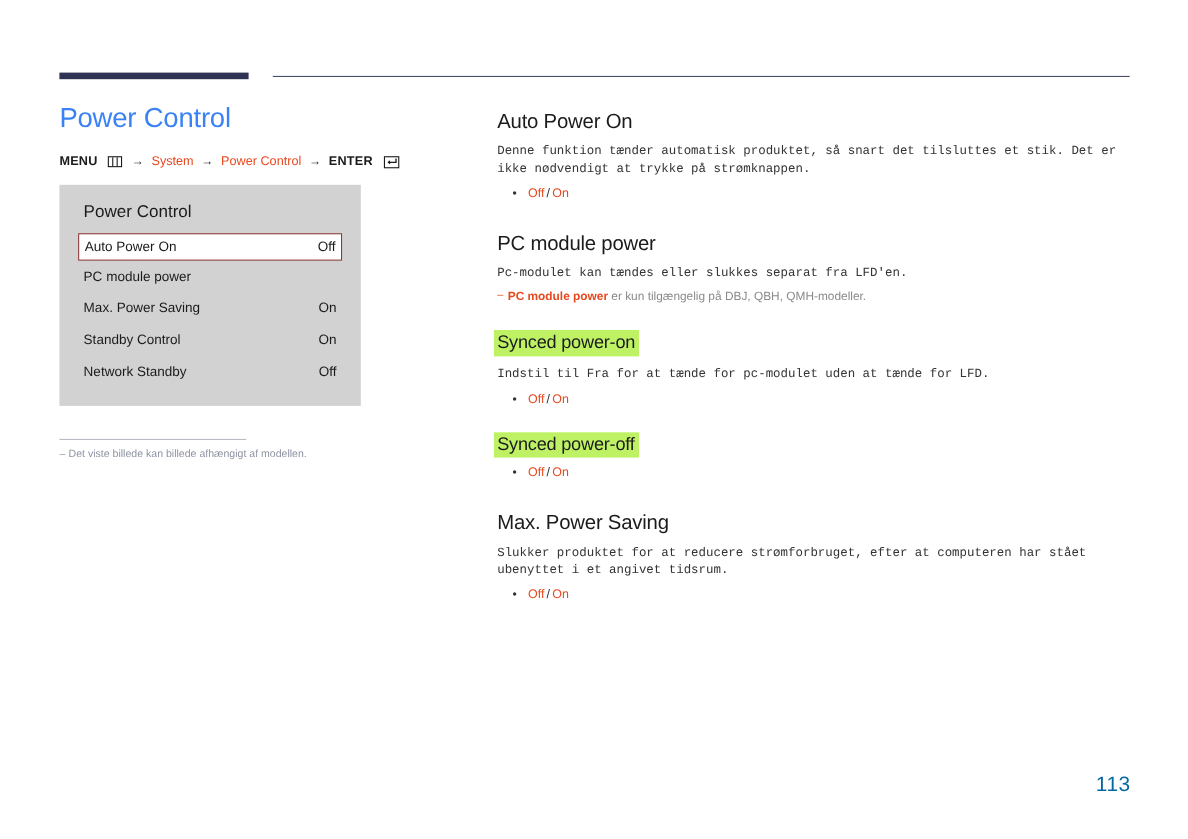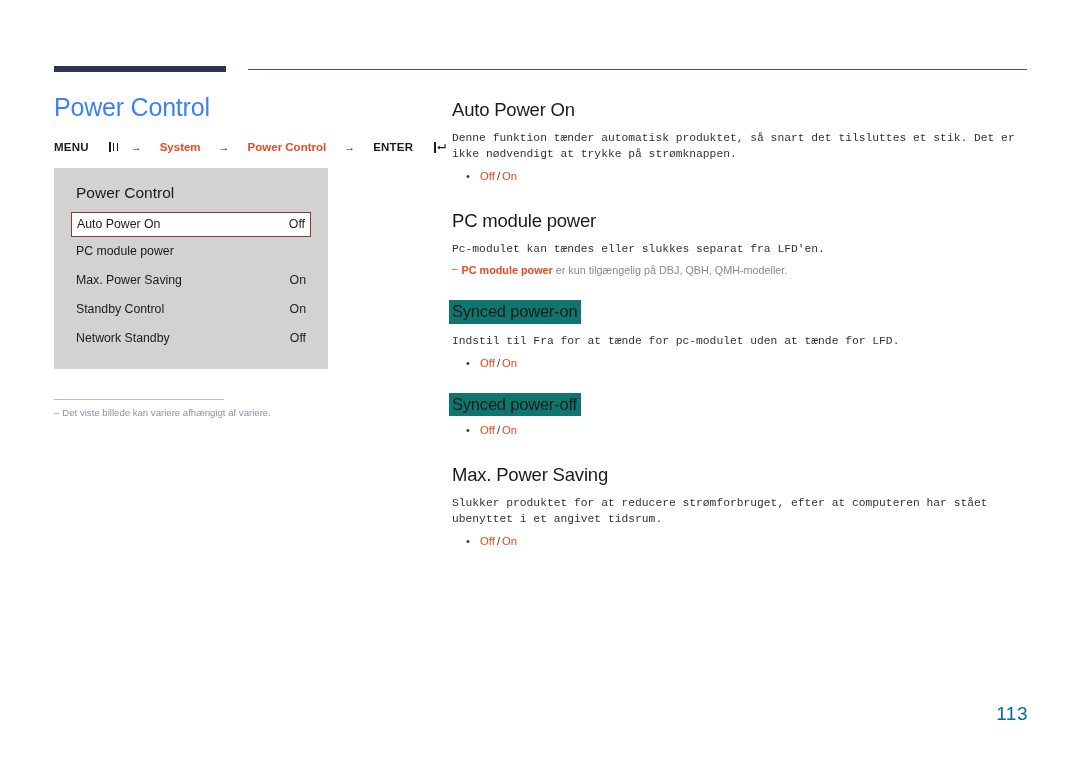--- a/index.html
+++ b/index.html
@@ -65,7 +65,7 @@
     white-space: nowrap;
     display: flex;
     align-items: center;
-    gap: 17px;
+    gap: 6px;
   }
   .breadcrumb .bc-text { font-weight: 600; letter-spacing: 0.2px; }
   .breadcrumb .bc-orange { color: #e8481f; font-weight: 700; }

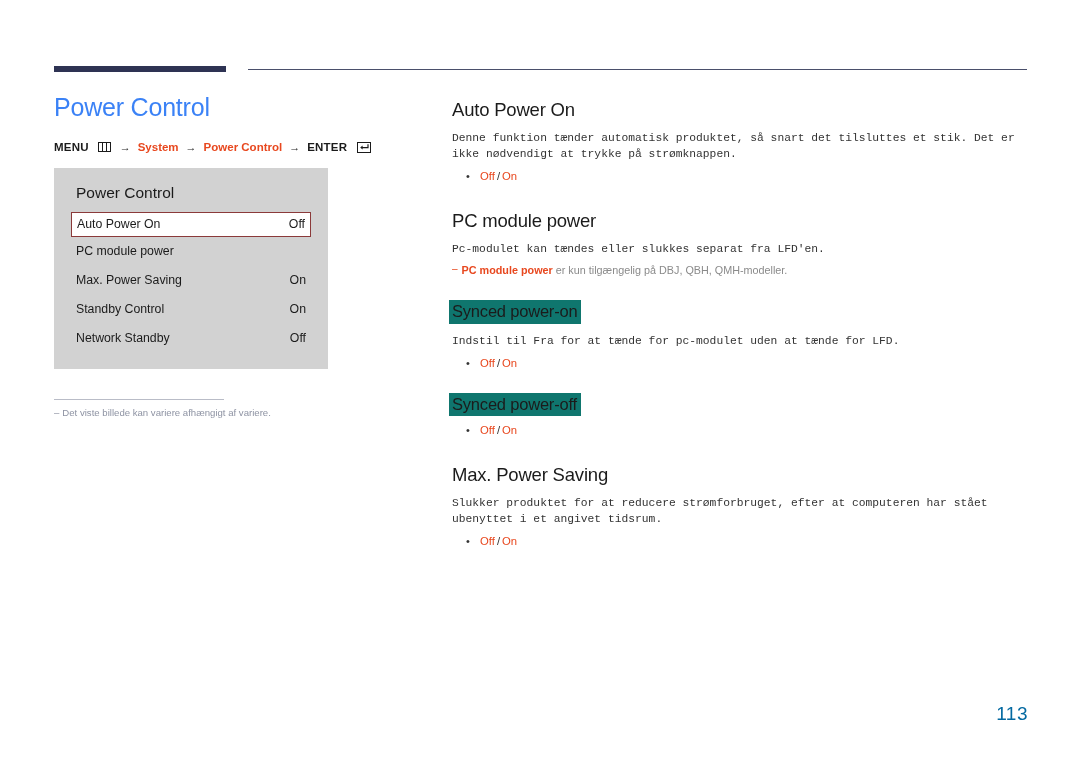--- a/index.html
+++ b/index.html
@@ -68,7 +68,7 @@
     gap: 6px;
   }
   .breadcrumb .bc-text { font-weight: 600; letter-spacing: 0.2px; }
-  .breadcrumb .bc-orange { color: #e8481f; font-weight: 700; }
+  .breadcrumb .bc-orange { color: #e8481f; font-weight: 400; }
   .breadcrumb .bc-arrow { color: #1b1b1b; font-size: 11px; padding: 0 1px; }
 
   .icon-menu {

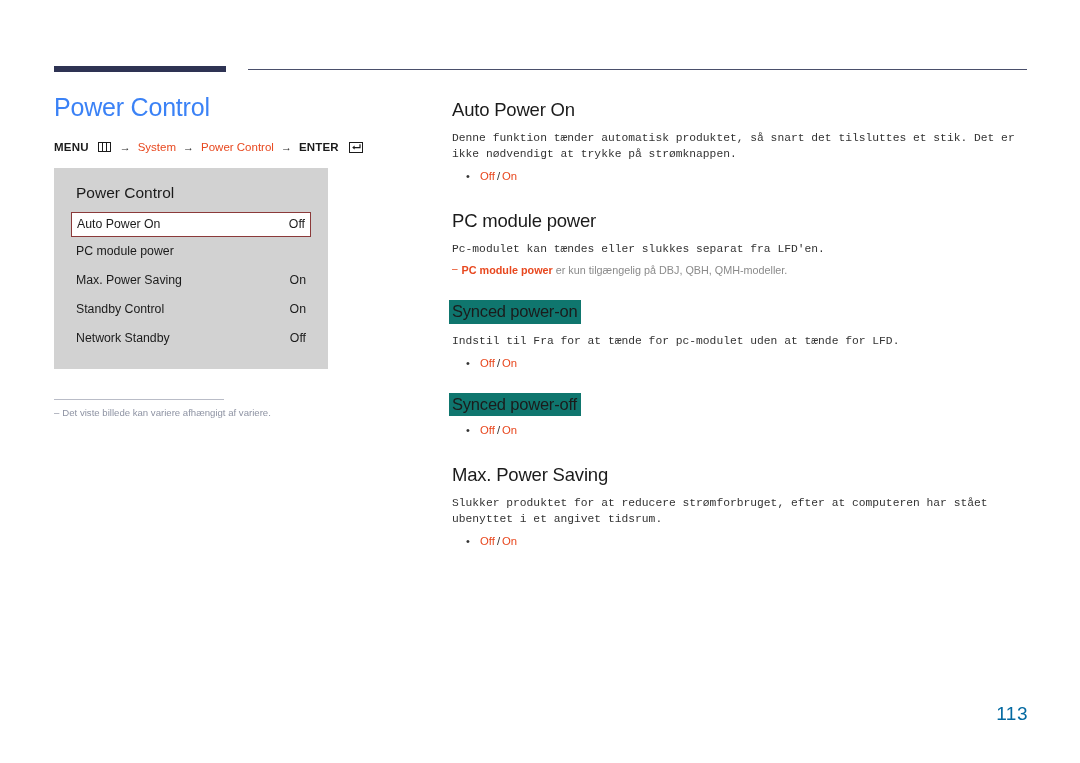--- a/index.html
+++ b/index.html
@@ -168,7 +168,7 @@
   }
   .sec-h.hl {
     display: inline-block;
-    background: #0f766e;
+    background: #bef264;
     padding: 1px 4px 2px 3px;
     font-size: 16.5px;
     margin-left: -3px;

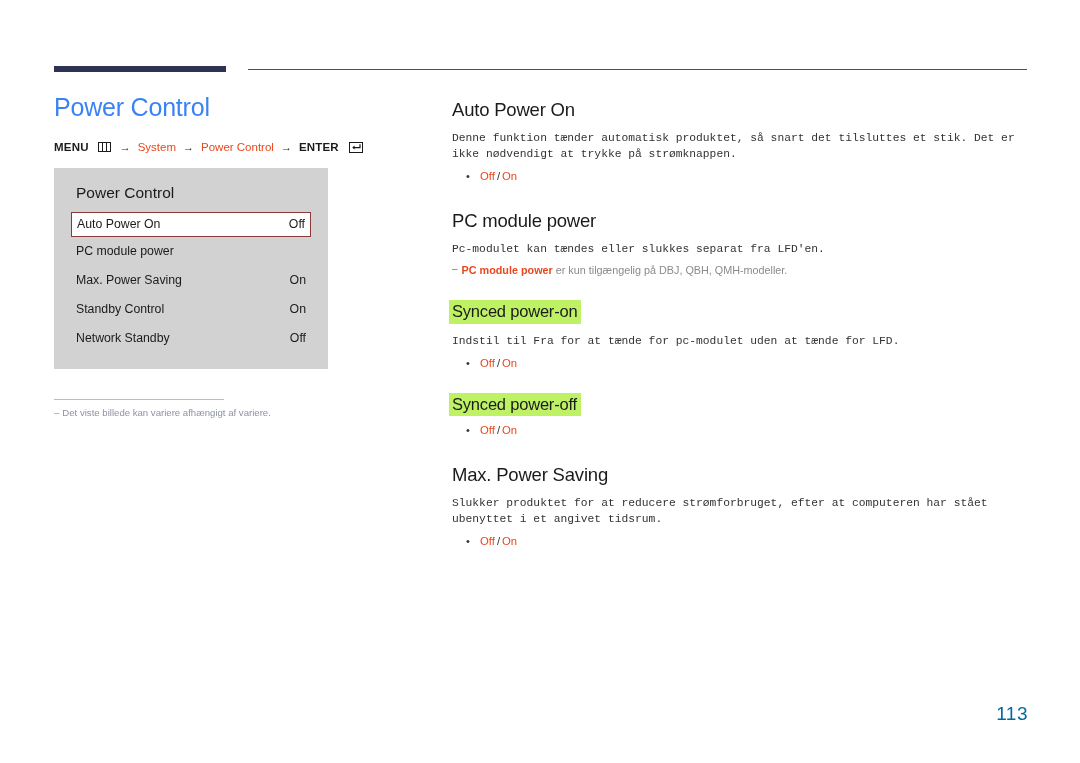--- a/index.html
+++ b/index.html
@@ -287,7 +287,7 @@
   <div class="left-note">
     <div class="left-note-rule"></div>
     <div class="left-note-text">
-      <span class="dash">‒</span><span>Det viste billede kan variere afhængigt af variere.</span>
+      <span class="dash">‒</span><span>Det viste billede kan billede afhængigt af modellen.</span>
     </div>
   </div>
 </div>

